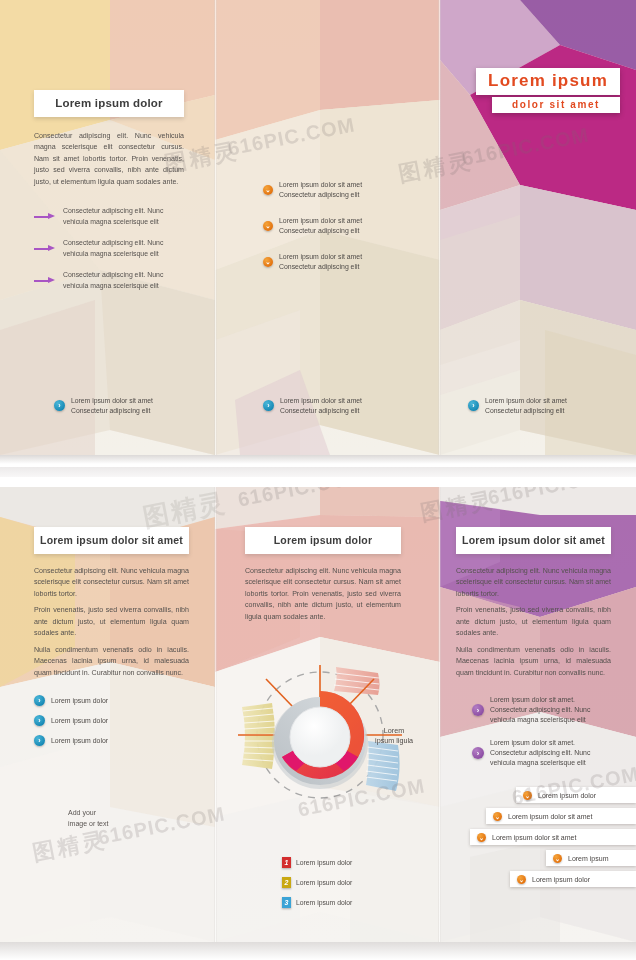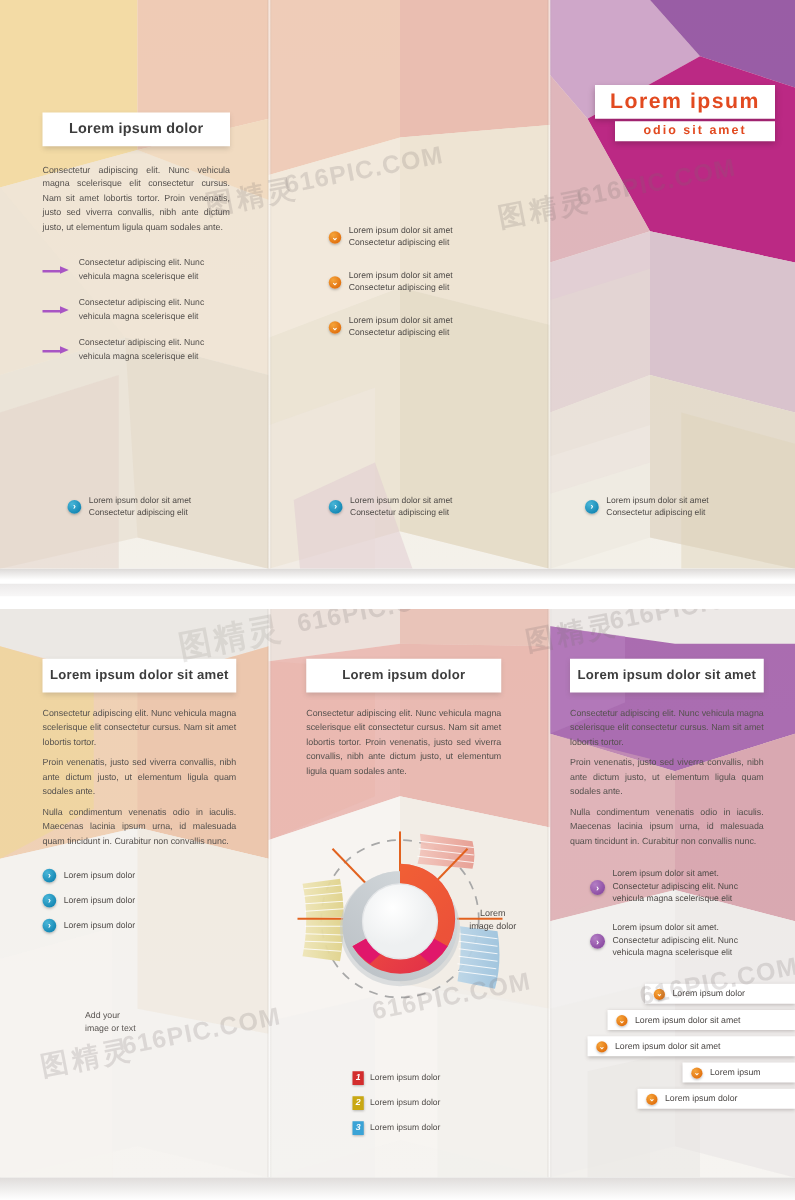--- a/index.html
+++ b/index.html
@@ -179,7 +179,7 @@
 
   <div class="logo" style="right:16px; top:68px;">
     <div class="l1">Lorem ipsum</div>
-    <div class="l2">odio sit amet</div>
+    <div class="l2">dolor sit amet</div>
   </div>
 
   <div class="col" style="left:34px; top:90px; width:150px;">

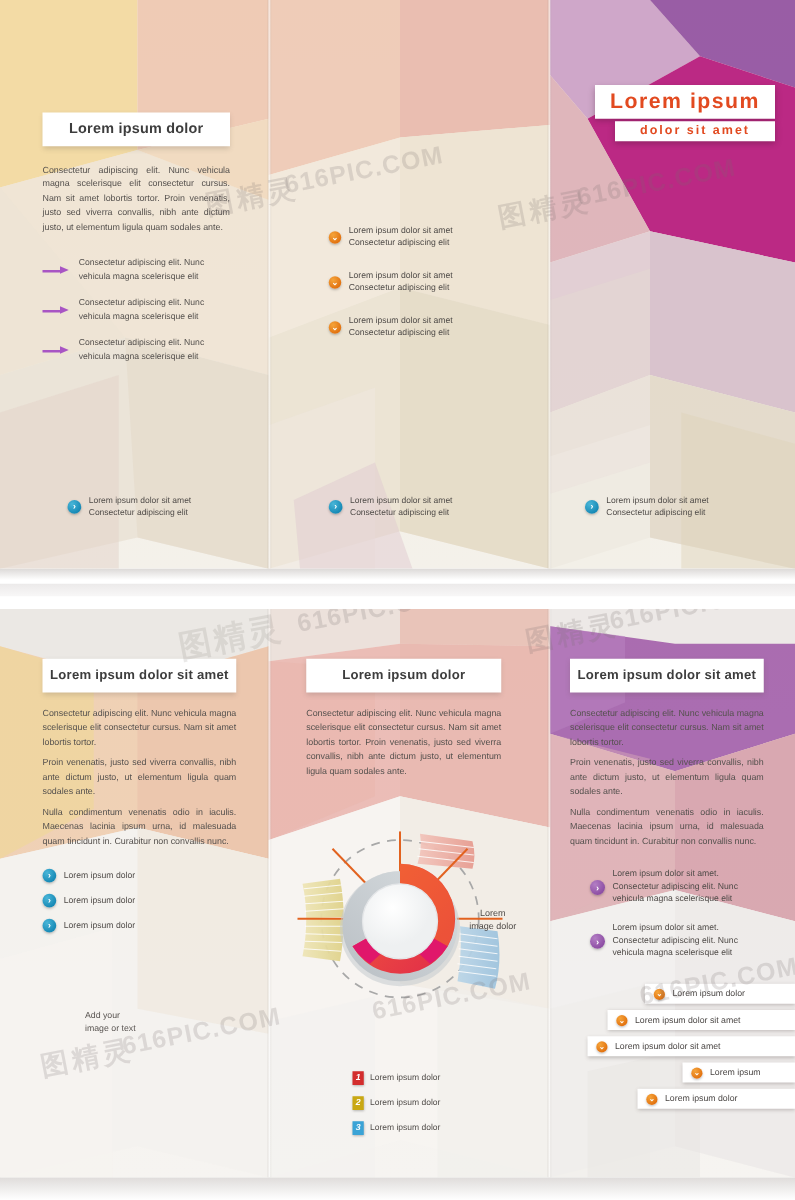--- a/index.html
+++ b/index.html
@@ -424,7 +424,7 @@
     <div style="position:absolute; left:0; top:0; width:185px; height:140px; display:flex; align-items:center; justify-content:flex-end; pointer-events:none;">
       <div style="text-align:center; font-size:7.2px; line-height:1.45; color:#4f4b48; margin-top:2px;">
         <span>Lorem</span><br>
-        <span>image dolor</span>
+        <span>ipsum ligula</span>
       </div>
     </div>
   </div>

